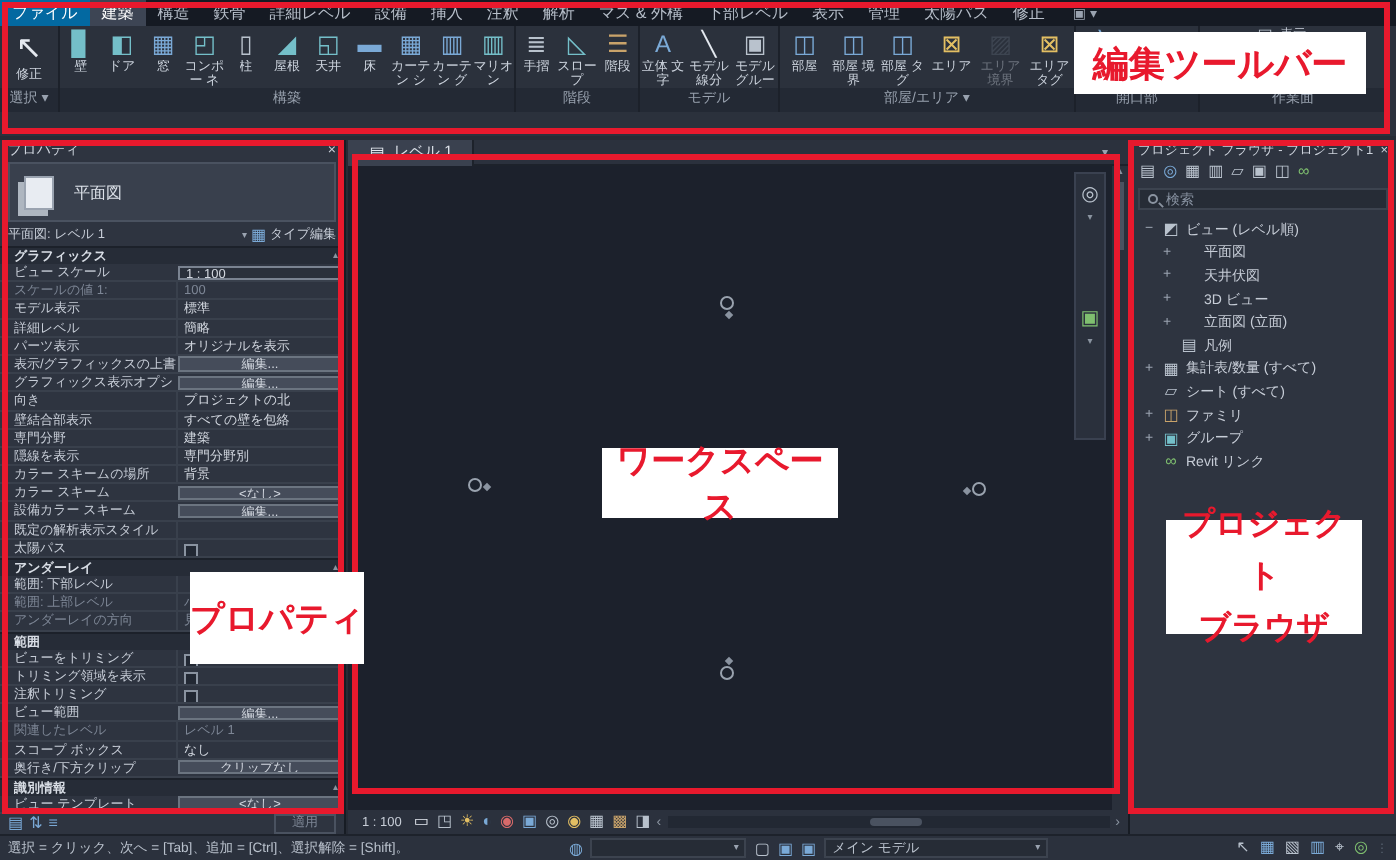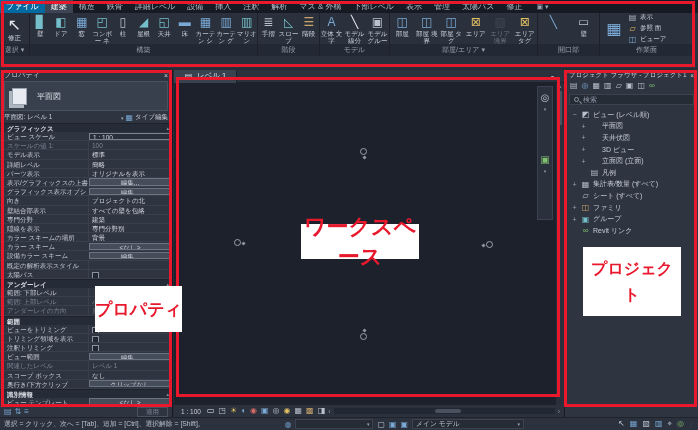--- a/index.html
+++ b/index.html
@@ -761,6 +761,7 @@
   <div class="redbox" style="left:176px;top:77px;width:384px;height:320px;"></div>
   <div class="redbox" style="left:564px;top:70px;width:133px;height:337px;"></div>
 
+  <div class="redlabel" style="left:537px;top:16px;width:146px;height:31px;font-size:18px;">編集ツールバー</div>
   <div class="redlabel" style="left:95px;top:286px;width:87px;height:46px;font-size:17px;">プロパティ</div>
   <div class="redlabel" style="left:301px;top:224px;width:118px;height:35px;font-size:22px;">ワークスペース</div>
   <div class="redlabel" style="left:583px;top:247px;width:98px;height:69px;font-size:16px;line-height:26px;">

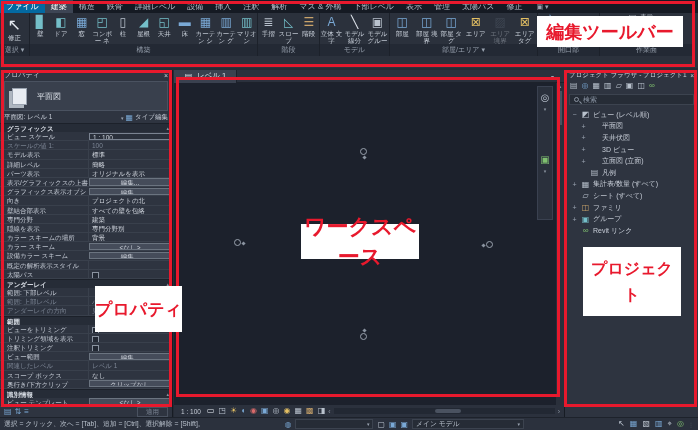--- a/index.html
+++ b/index.html
@@ -763,7 +763,7 @@
 
   <div class="redlabel" style="left:537px;top:16px;width:146px;height:31px;font-size:18px;">編集ツールバー</div>
   <div class="redlabel" style="left:95px;top:286px;width:87px;height:46px;font-size:17px;">プロパティ</div>
-  <div class="redlabel" style="left:301px;top:224px;width:118px;height:35px;font-size:22px;">ワークスペース</div>
+  <div class="redlabel" style="left:301px;top:224px;width:118px;height:35px;font-size:17px;">ワークスペース</div>
   <div class="redlabel" style="left:583px;top:247px;width:98px;height:69px;font-size:16px;line-height:26px;">
     <span>プロジェクト</span>
   </div>

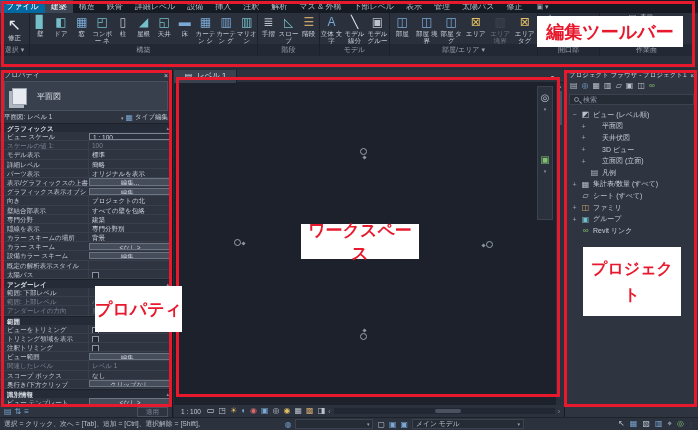--- a/index.html
+++ b/index.html
@@ -764,7 +764,7 @@
   <div class="redlabel" style="left:537px;top:16px;width:146px;height:31px;font-size:18px;">編集ツールバー</div>
   <div class="redlabel" style="left:95px;top:286px;width:87px;height:46px;font-size:17px;">プロパティ</div>
   <div class="redlabel" style="left:301px;top:224px;width:118px;height:35px;font-size:17px;">ワークスペース</div>
-  <div class="redlabel" style="left:583px;top:247px;width:98px;height:69px;font-size:16px;line-height:26px;">
+  <div class="redlabel" style="left:583px;top:260px;width:98px;height:57px;font-size:16px;line-height:26px;">
     <span>プロジェクト</span>
   </div>
 

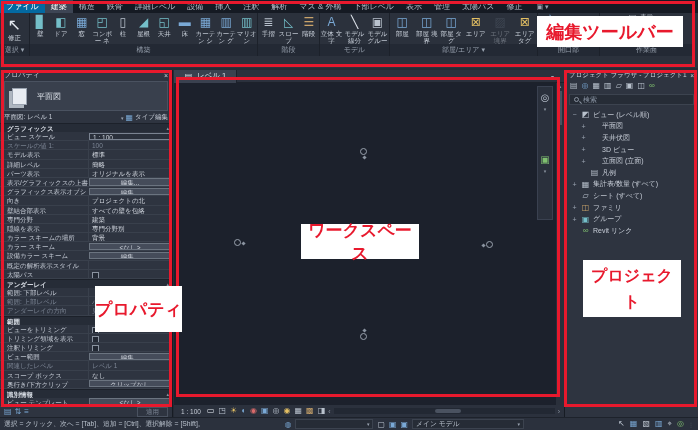--- a/index.html
+++ b/index.html
@@ -766,6 +766,7 @@
   <div class="redlabel" style="left:301px;top:224px;width:118px;height:35px;font-size:17px;">ワークスペース</div>
   <div class="redlabel" style="left:583px;top:260px;width:98px;height:57px;font-size:16px;line-height:26px;">
     <span>プロジェクト</span>
+    <span>ブラウザ</span>
   </div>
 
 </div>

